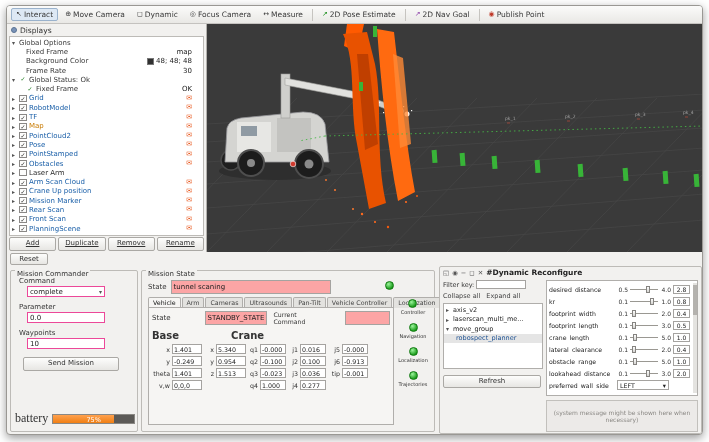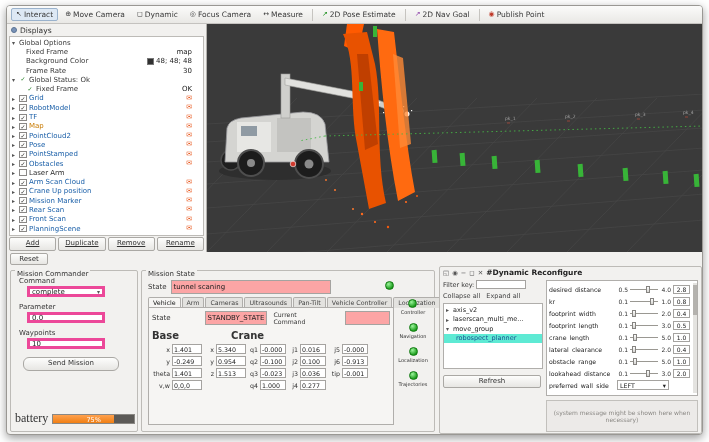--- a/index.html
+++ b/index.html
@@ -65,7 +65,7 @@
   .mcomm { left:3px; top:4px; width:128px; height:162px; font-size:7px; color:#333; }
   .mcomm .fldlabel { margin:6px 0 1px 8px; }
   .mcomm .combo, .mcomm .tinput { margin-left:16px; width:78px; height:11px; background:#fff;
-    border:3px solid #ec4899; font-size:7px; padding:0 2px; display:flex; align-items:center; color:#222; }
+    border:1px solid #ec4899; font-size:7px; padding:0 2px; display:flex; align-items:center; color:#222; }
   .combo { justify-content:space-between; }
   .combo .dda { color:#555; font-size:6px; }
   .sendbtn { margin:8px 0 0 12px; width:96px; height:14px; font-size:7px;border-radius:6px; }

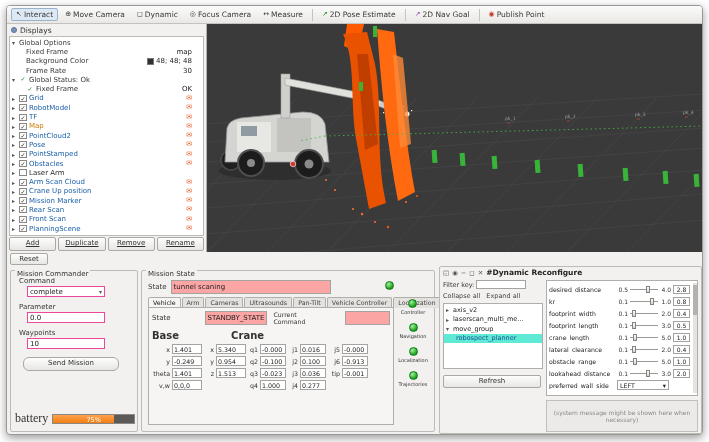--- a/index.html
+++ b/index.html
@@ -121,7 +121,7 @@
   .drtree { margin-top:3px; height:66px; background:#fff; border:1px solid #b0aeab; font-size:6.5px; padding-top:1px; }
   .drtrow { display:flex; align-items:center; height:9.5px; padding:0 2px; color:#222; white-space:nowrap; }
   .drtrow .arr { width:7px; font-size:6px; color:#555; }
-  .drtrow.sel { background:#5eead4; color:#1b4f91; }
+  .drtrow.sel { background:#e5e5e5; color:#1b4f91; }
   .drtrow.indent { padding-left:12px; }
   .refreshbtn { margin-top:6px; width:98px; height:13px; font-size:7px; }
   .drright { position:absolute; left:106px; top:13px; right:3px; bottom:3px; }

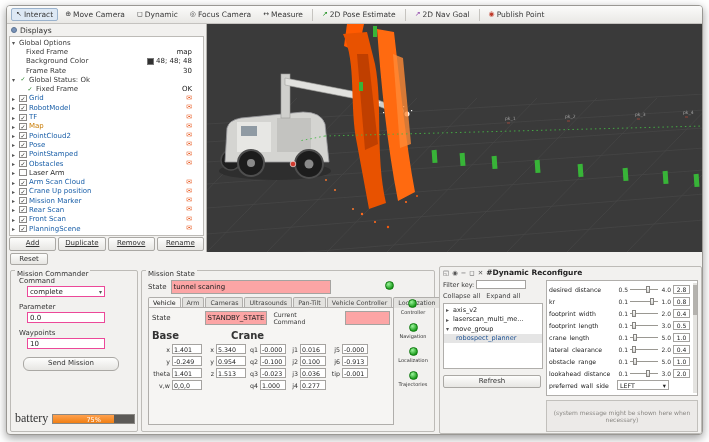--- a/index.html
+++ b/index.html
@@ -68,7 +68,7 @@
     border:1px solid #ec4899; font-size:7px; padding:0 2px; display:flex; align-items:center; color:#222; }
   .combo { justify-content:space-between; }
   .combo .dda { color:#555; font-size:6px; }
-  .sendbtn { margin:8px 0 0 12px; width:96px; height:14px; font-size:7px;border-radius:6px; }
+  .sendbtn { margin:8px 0 0 12px; width:96px; height:14px; font-size:7px; }
   .batrow { position:absolute; left:4px; bottom:5px; display:flex; align-items:center; gap:4px; width:120px; }
   .batlabel { font-size:12px; color:#333;font-family:Liberation Serif, serif; }
   .batbar { position:relative; flex:1; height:10px; background:#5c5a57; border:1px solid #8a8884; overflow:hidden; }

